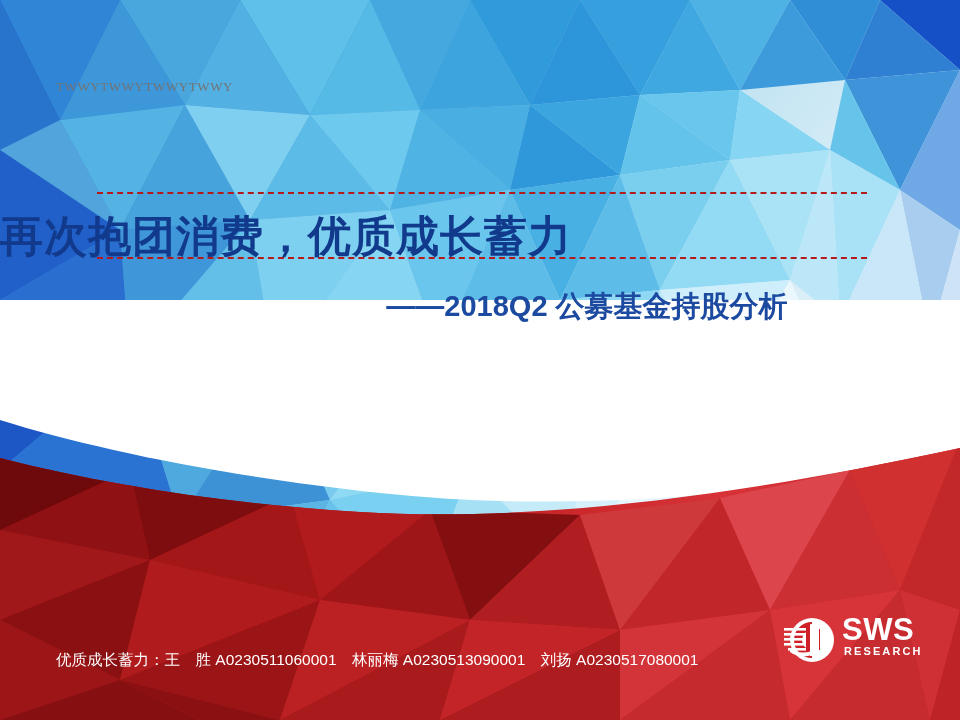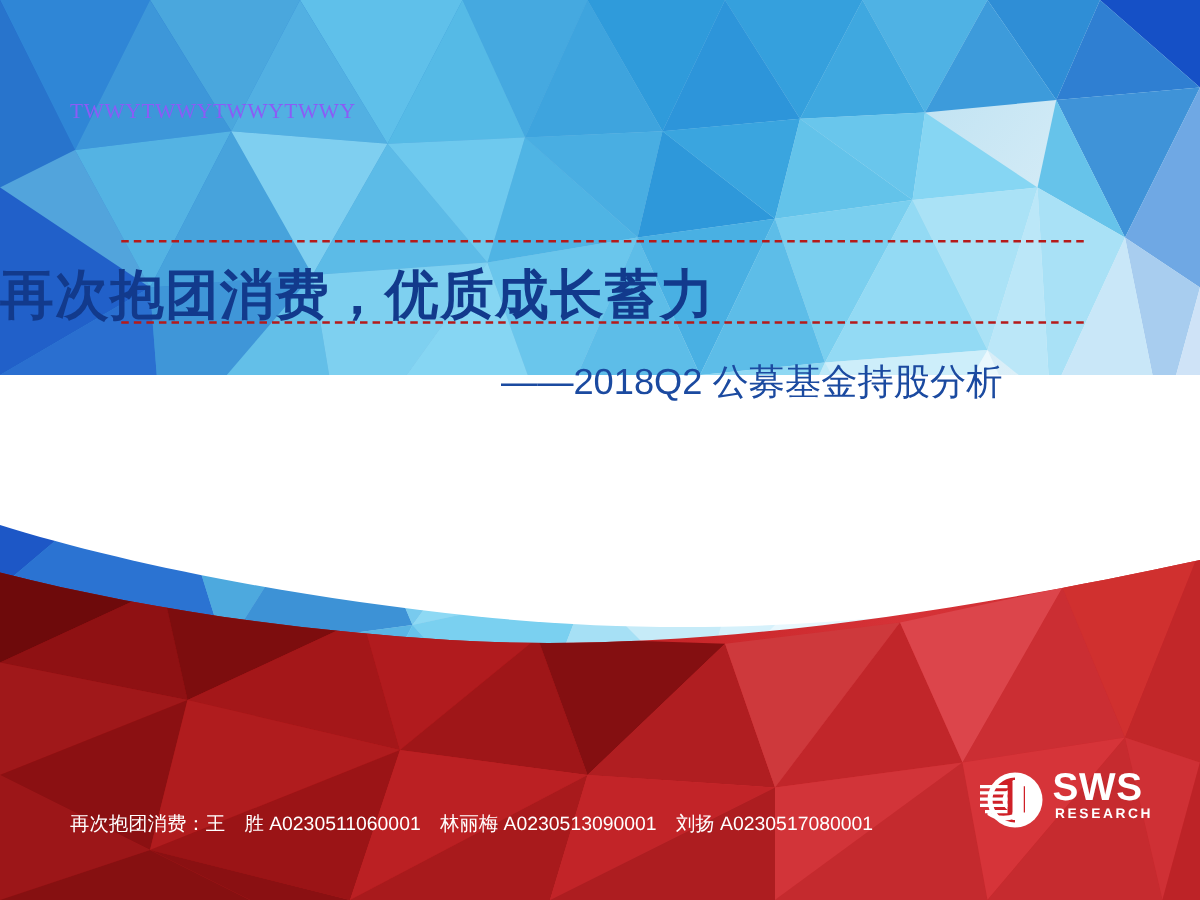--- a/index.html
+++ b/index.html
@@ -34,9 +34,9 @@
     left: 56px;
     top: 80px;
     font-family: "Liberation Serif", serif;
-    font-size: 17px;
+    font-size: 13px;
     letter-spacing: 0.6px;
-    color: #8b5cf6;
+    color: #737373;
     white-space: nowrap;
     line-height: 1;
   }

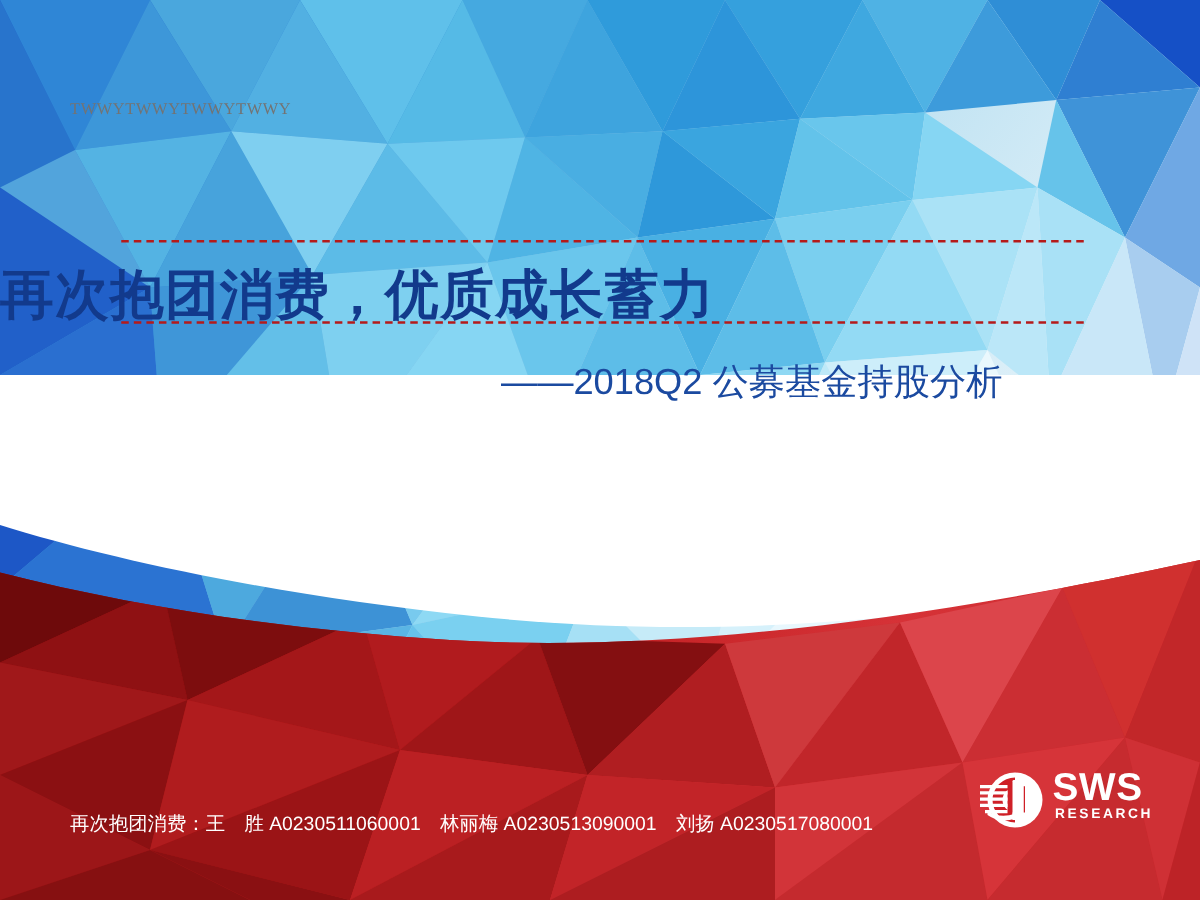--- a/index.html
+++ b/index.html
@@ -78,10 +78,10 @@
     top: 286px;
     width: 430px;
     font-size: 29px;
-    font-weight: normal;
+    font-weight: bold;
     color: #1b4aa0;
     line-height: 1.42;
-    text-align: right;
+    text-align: center;
   }
 
   

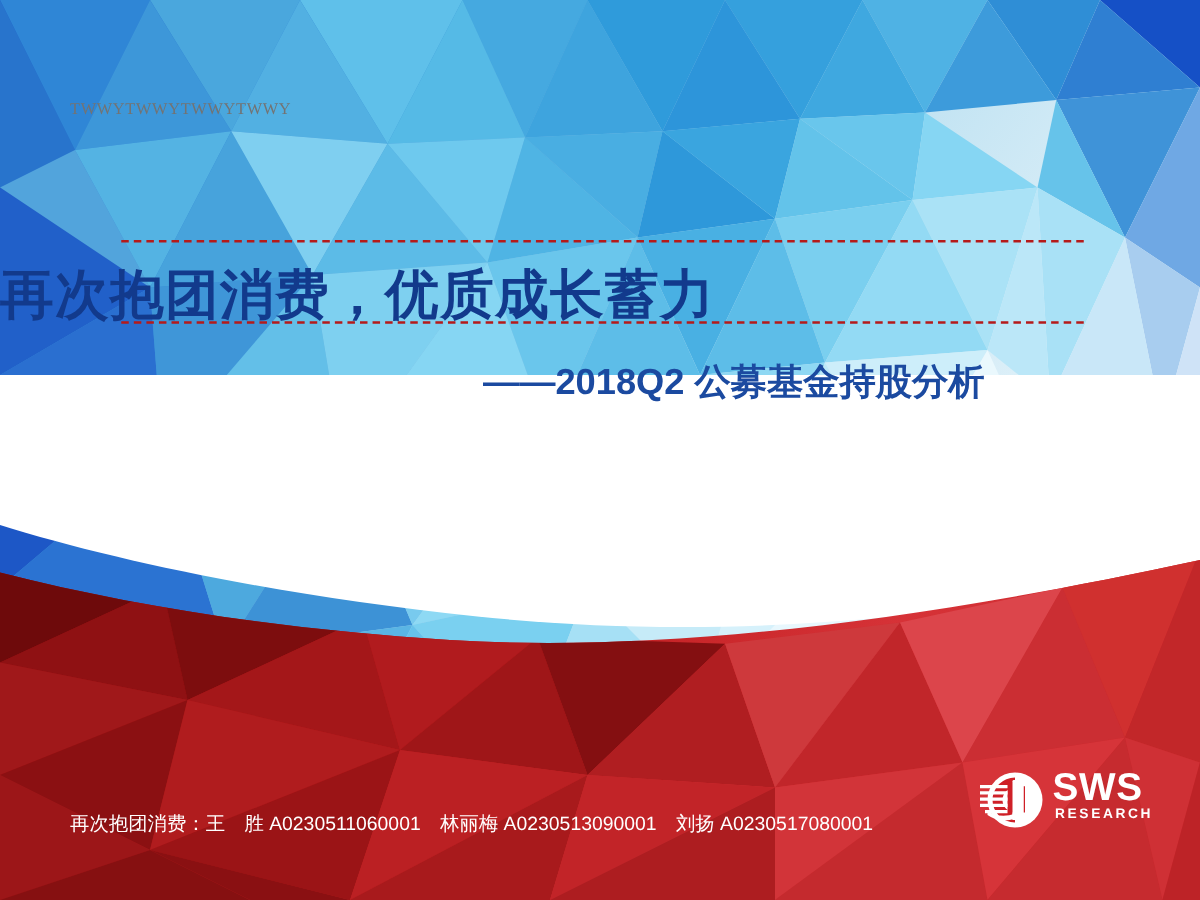--- a/index.html
+++ b/index.html
@@ -333,7 +333,7 @@
   <div id="subtitle-block">——2018Q2 公募基金持股分析</div>
 
   <div id="footer-block">
-    <span id="footer-line-analysts">再次抱团消费：王　胜  A0230511060001　林丽梅  A0230513090001　刘扬  A0230517080001</span>
+    <span id="footer-line-analysts">优质成长蓄力：王　胜  A0230511060001　林丽梅  A0230513090001　刘扬  A0230517080001</span>
   </div>
 
   <div id="logo-block">

